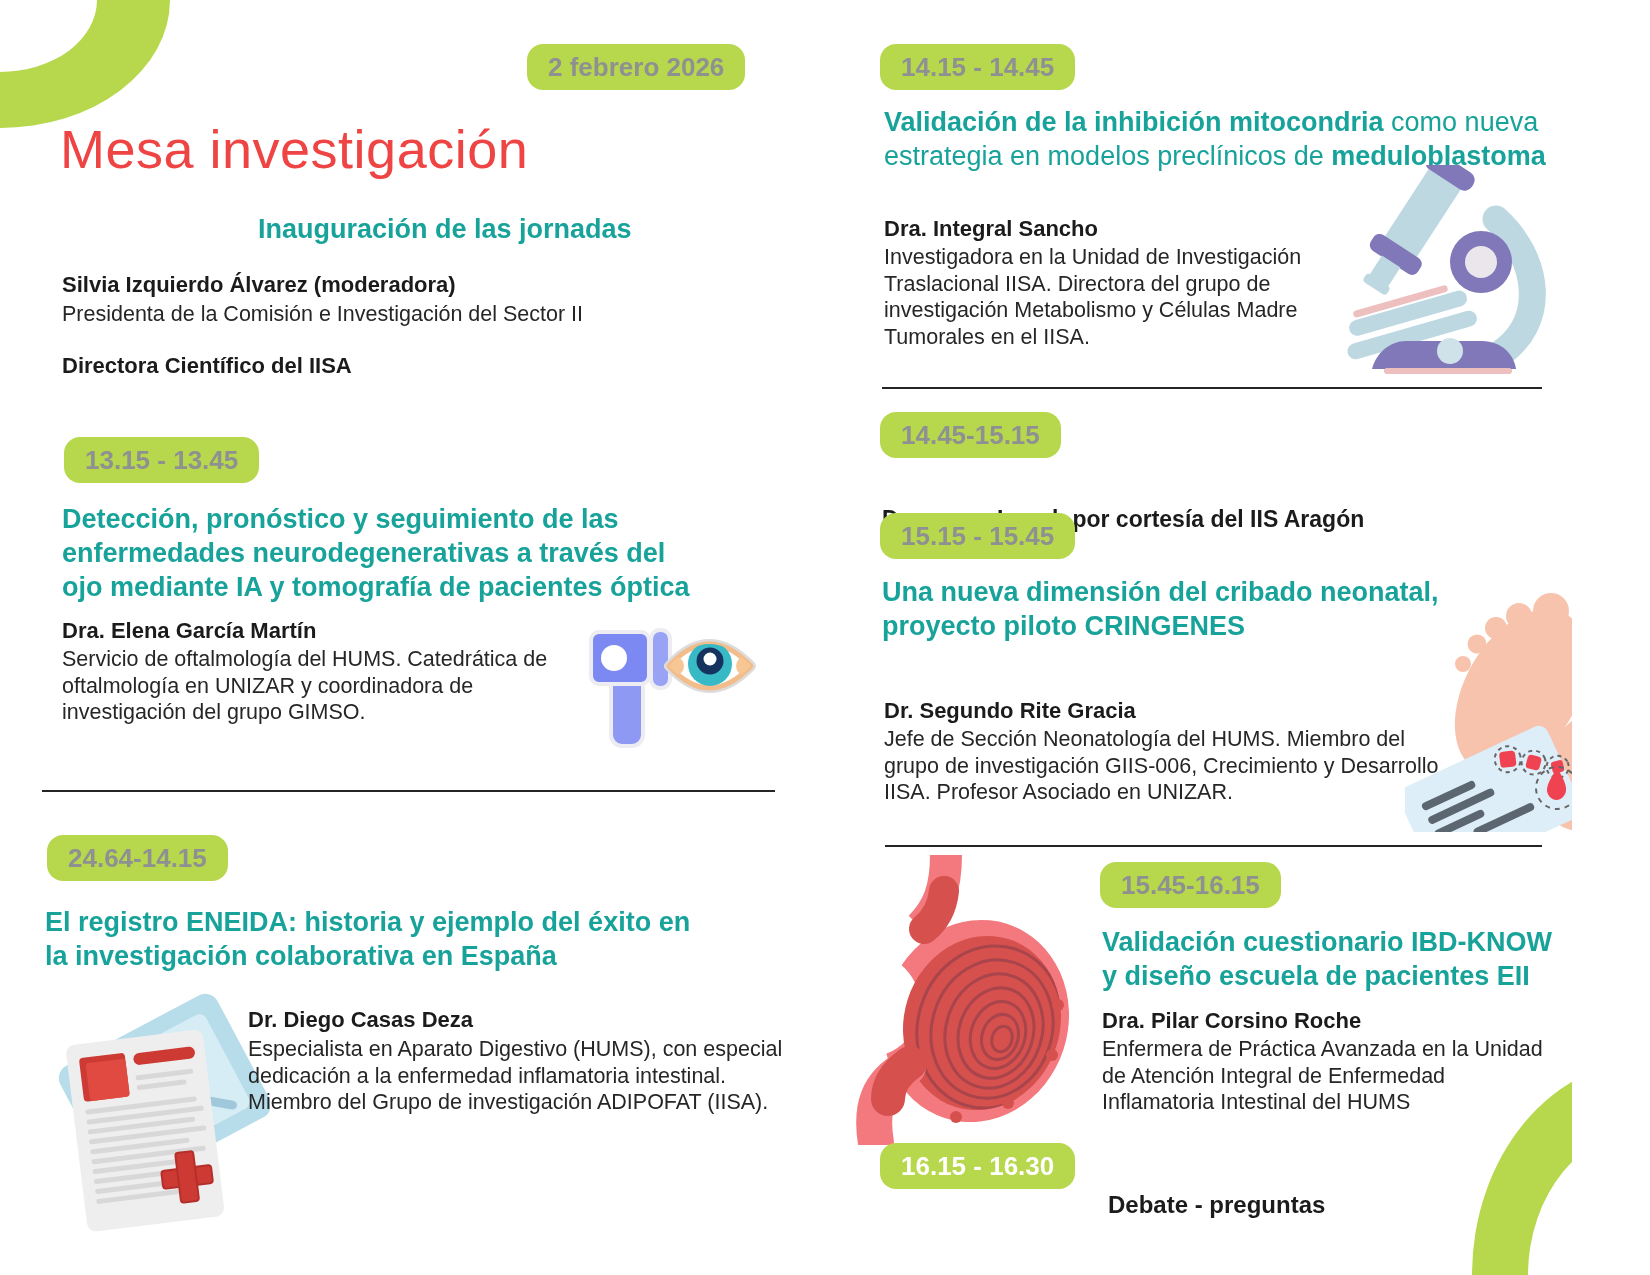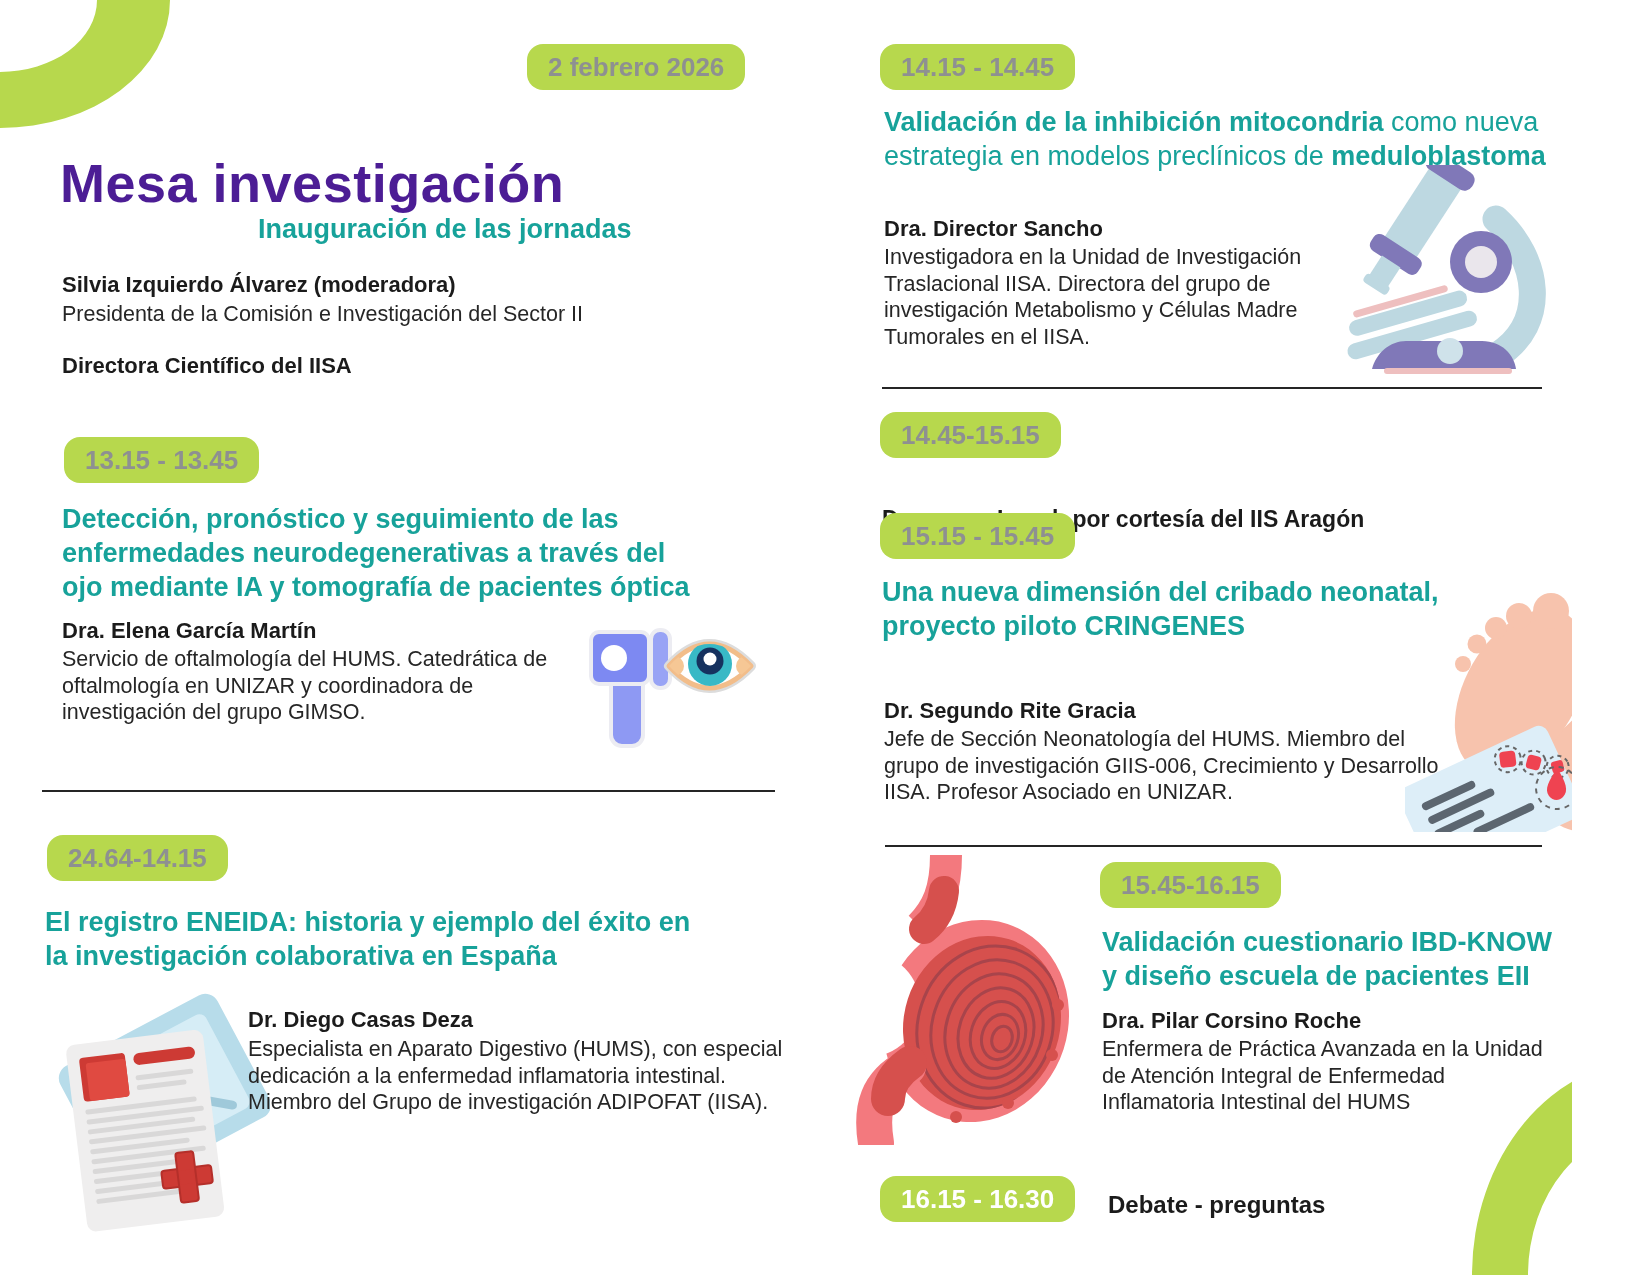--- a/index.html
+++ b/index.html
@@ -14,8 +14,8 @@
   }
   .badge.white{color:#ffffff;margin-top:33px;}
   .page-title{
-    position:absolute;color:#4c1d95;font-size:54px;font-weight:700;
-    letter-spacing:0.5px;white-space:nowrap;margin-top:34px;
+    position:absolute;color:#ef4444;font-size:54px;font-weight:400;
+    letter-spacing:0.5px;white-space:nowrap;
   }
   .h{
     position:absolute;color:#17a29a;font-size:27px;font-weight:700;

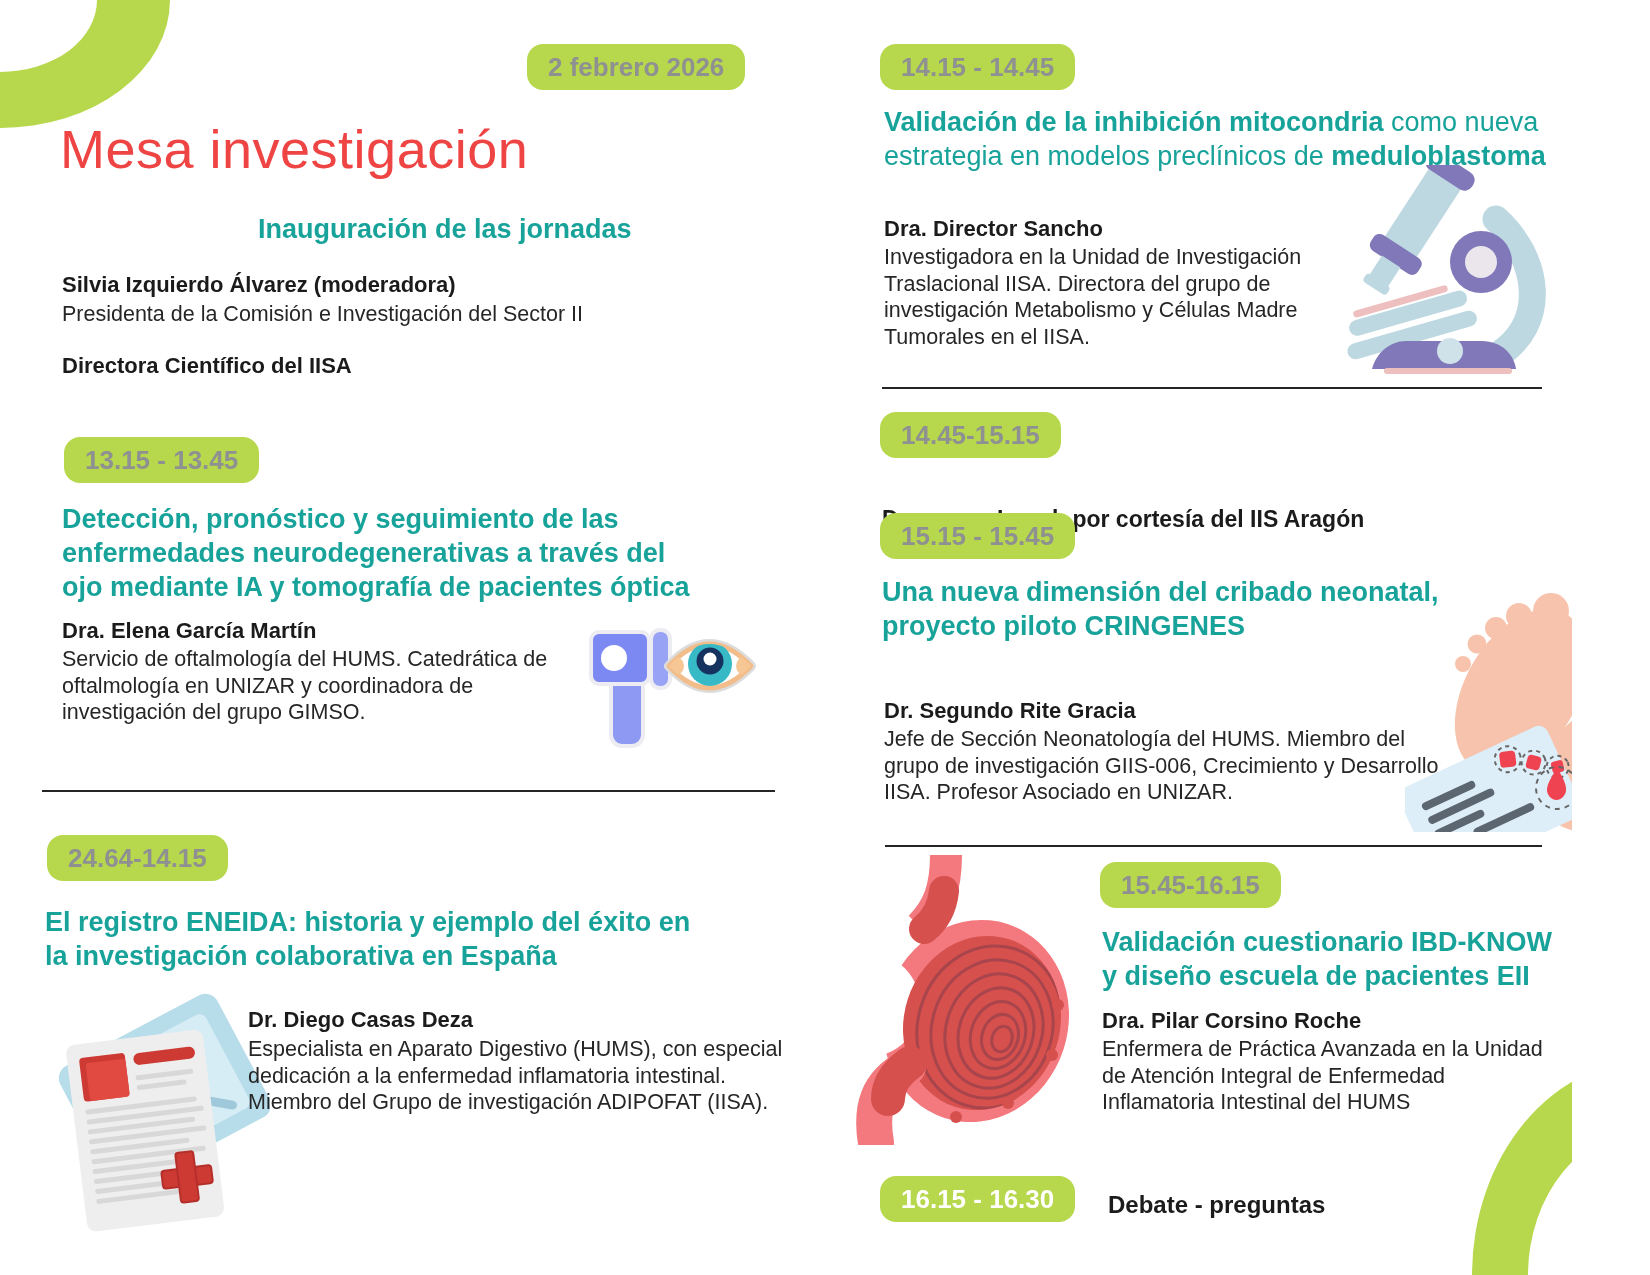--- a/index.html
+++ b/index.html
@@ -148,7 +148,7 @@
     <span>Validación de la inhibición mitocondria</span><span class="r"> como nueva</span><br>
     <span class="r">estrategia en modelos preclínicos de </span><span>meduloblastoma</span>
   </div>
-  <div class="name" style="left:884px;top:216px">Dra. Director Sancho</div>
+  <div class="name" style="left:884px;top:216px">Dra. Integral Sancho</div>
   <div class="desc" style="left:884px;top:244px">
     <span>Investigadora en la Unidad de Investigación</span><br>
     <span>Traslacional IISA. Directora del grupo de</span><br>

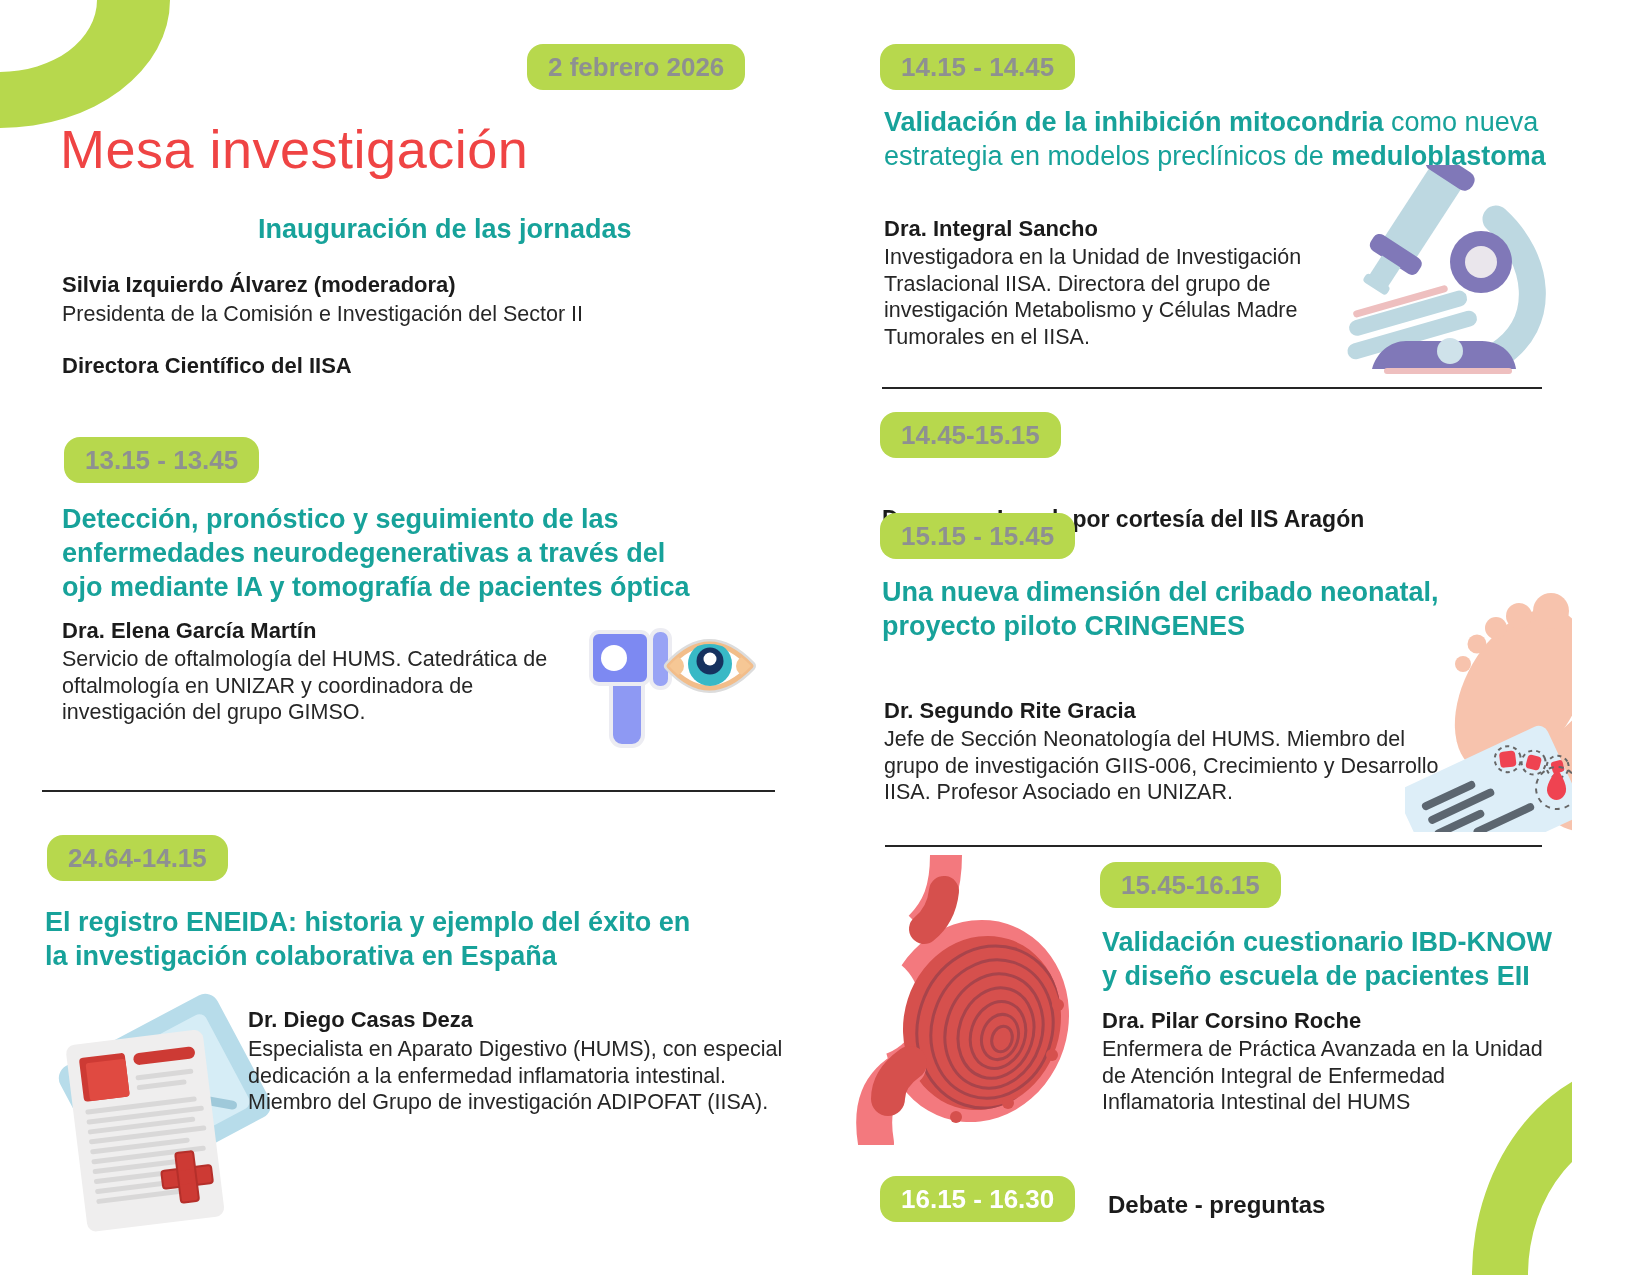--- a/index.html
+++ b/index.html
@@ -12,7 +12,7 @@
     position:absolute;background:#b7d84d;color:#8e9091;font-weight:700;
     font-size:26px;line-height:1;padding:10px 21px;border-radius:16px;white-space:nowrap;
   }
-  .badge.white{color:#ffffff;margin-top:33px;}
+  .badge.white{color:#ffffff;}
   .page-title{
     position:absolute;color:#ef4444;font-size:54px;font-weight:400;
     letter-spacing:0.5px;white-space:nowrap;

